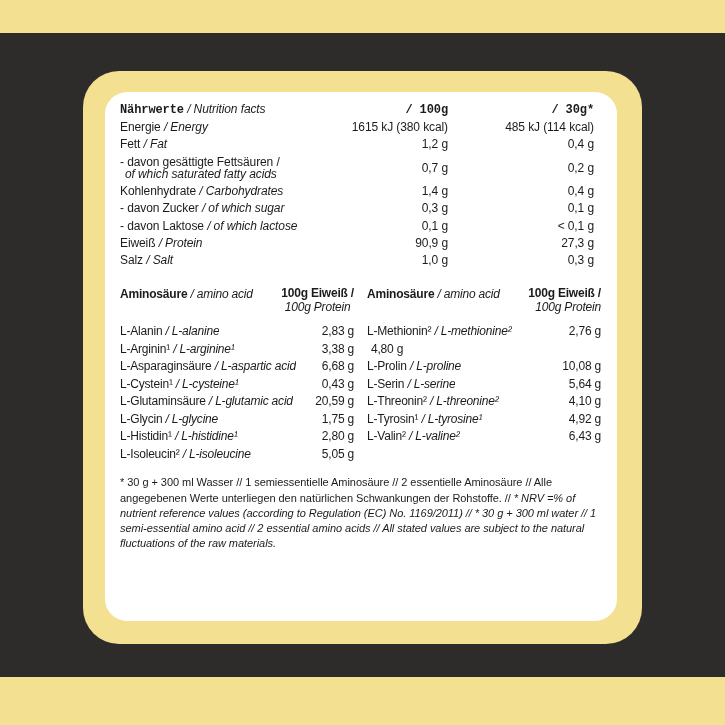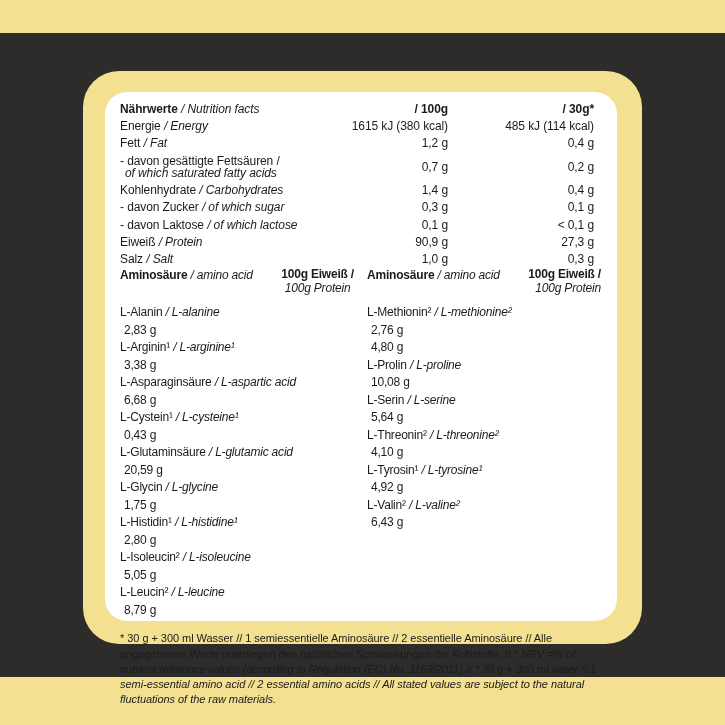--- a/index.html
+++ b/index.html
@@ -32,7 +32,7 @@
   .nrow .v1 { width: 120px; text-align: right; white-space: nowrap; }
   .nrow .v2 { width: 146px; text-align: right; white-space: nowrap; }
   .en { font-style: italic; }
-  .nrow.head .de, .nrow.head .v1, .nrow.head .v2 { font-weight: bold; }
+  .nrow.head .de, .nrow.head .v1, .nrow.head .v2 { font-weight: bold; font-family: Liberation Mono, monospace; }
   .nrow.wrap .lbl { line-height: 12.8px; padding: 2px 0; }
   .nrow.wrap .en { display: block; padding-left: 5px; }
 

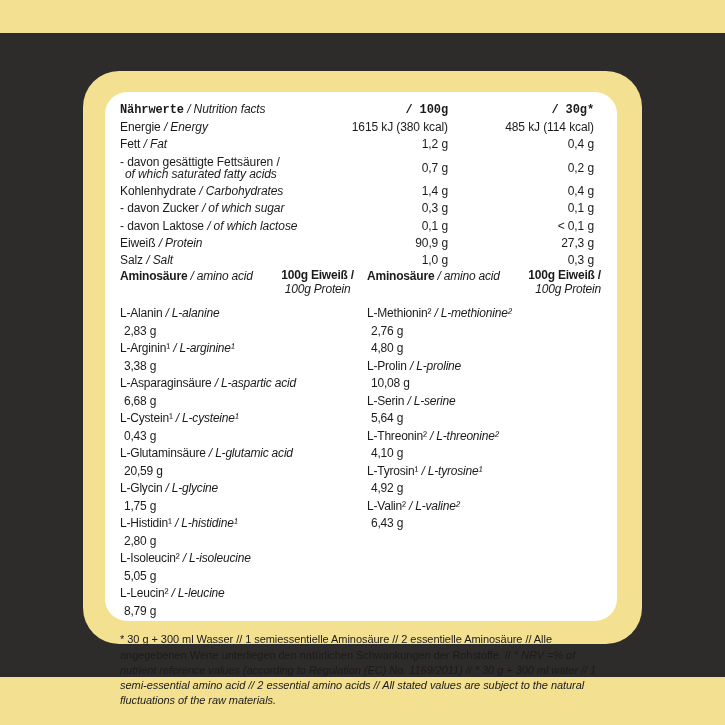--- a/index.html
+++ b/index.html
@@ -37,7 +37,7 @@
   .nrow.wrap .en { display: block; padding-left: 5px; }
 
   
-  .amino { display: flex; gap: 13px; margin-top: 0; font-size: 12px; letter-spacing: -0.2px; }
+  .amino { display: flex; gap: 13px; margin-top: 18px; font-size: 12px; letter-spacing: -0.2px; }
   .acol { flex: 1; min-width: 0; }
   .ahead { display: flex; justify-content: space-between; margin-bottom: 9px; line-height: 13.5px; }
   .ahead .t { padding-top: 1px; white-space: nowrap; }

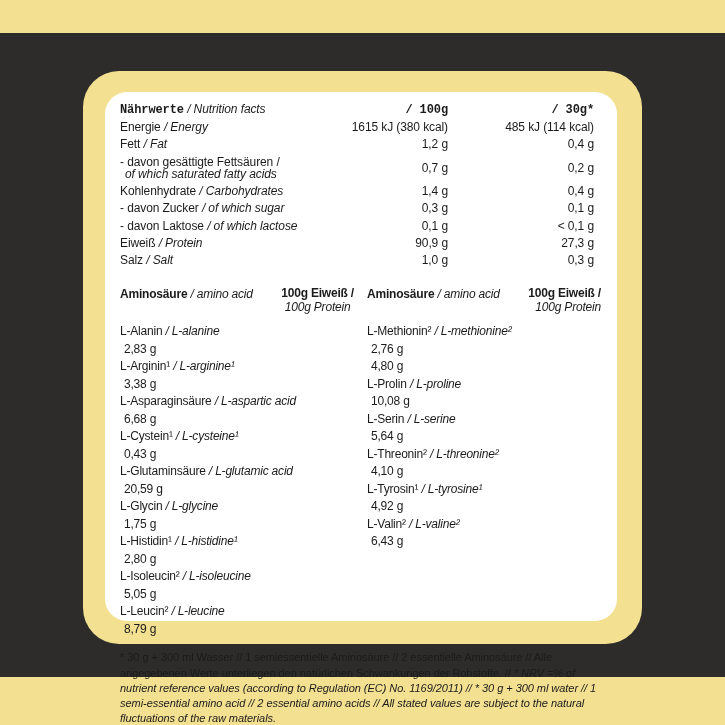--- a/index.html
+++ b/index.html
@@ -47,7 +47,7 @@
   .ahead .c .l2 { display: block; font-style: italic; }
   .acol-left  .ahead .c { text-align: center; }
   .acol-right .ahead .c { text-align: right; }
-  .arow { display: flex; justify-content: space-between; line-height: 17.5px; white-space: nowrap; flex-direction: column; }
+  .arow { display: flex; justify-content: space-between; line-height: 17.5px; white-space: nowrap; }
   .arow .al { overflow: hidden; }
   .arow .av { padding-left: 4px; }
 

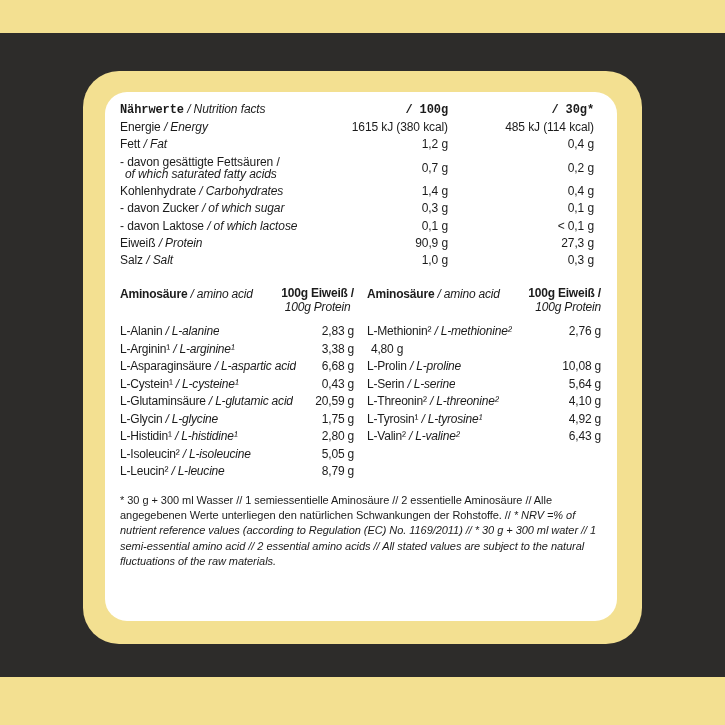--- a/index.html
+++ b/index.html
@@ -173,10 +173,6 @@
               <div class="al"><span class="de">L-Isoleucin²</span> <span class="en">/ L-isoleucine</span></div>
               <div class="av">5,05 g</div>
             </div>
-          <div class="arow">
-              <div class="al"><span class="de">L-Leucin²</span> <span class="en">/ L-leucine</span></div>
-              <div class="av">8,79 g</div>
-            </div>
         </div>
 
         <div class="acol acol-right">

